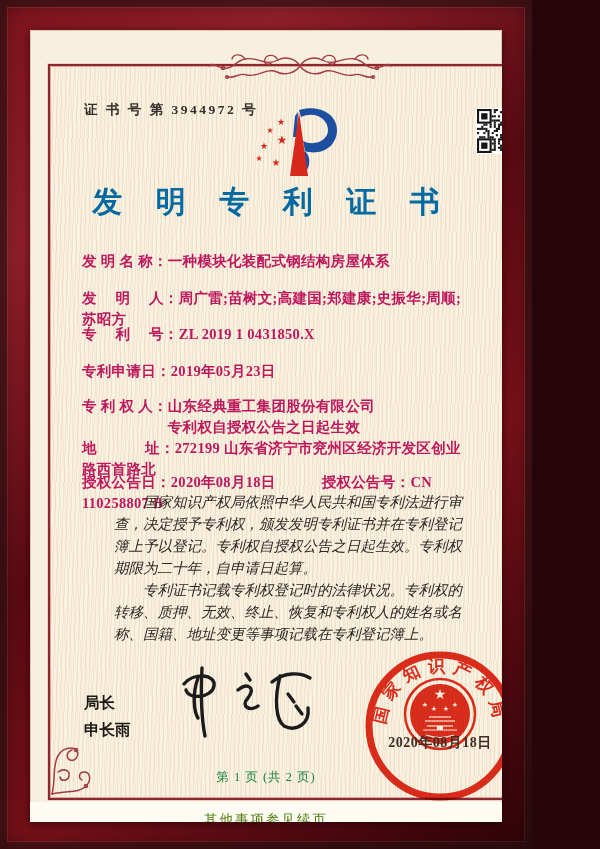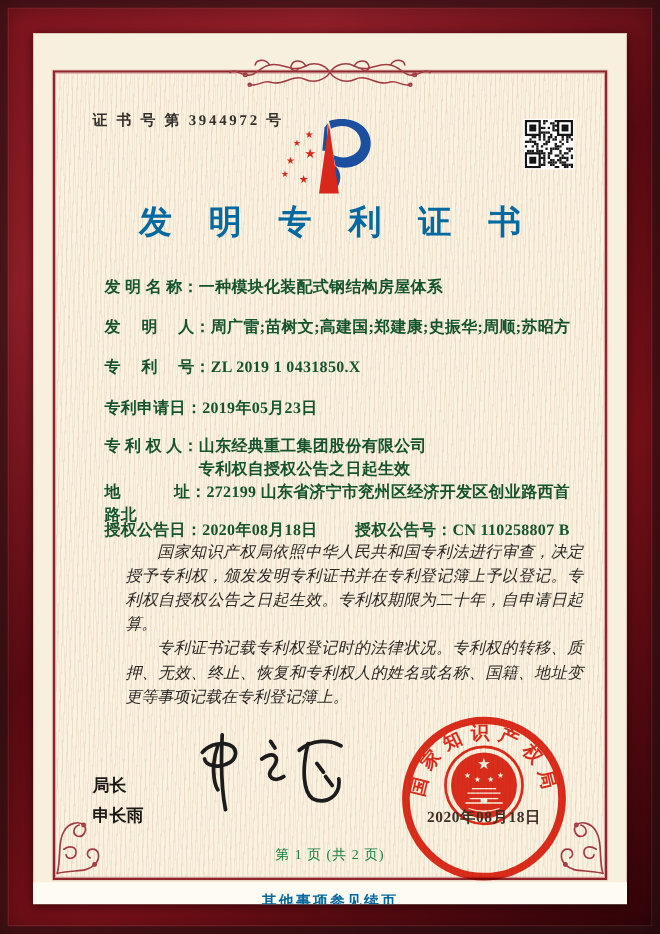--- a/index.html
+++ b/index.html
@@ -4,7 +4,7 @@
 <style>
   html,body{margin:0;padding:0;background:#26060a;}
   *{box-sizing:border-box;}
-  #stage{position:relative;width:600px;height:849px;overflow:hidden;
+  #stage{position:relative;width:532px;height:849px;overflow:hidden;
          font-family:"Liberation Serif","DejaVu Serif",serif;}
   
   .frame{position:absolute;inset:0;

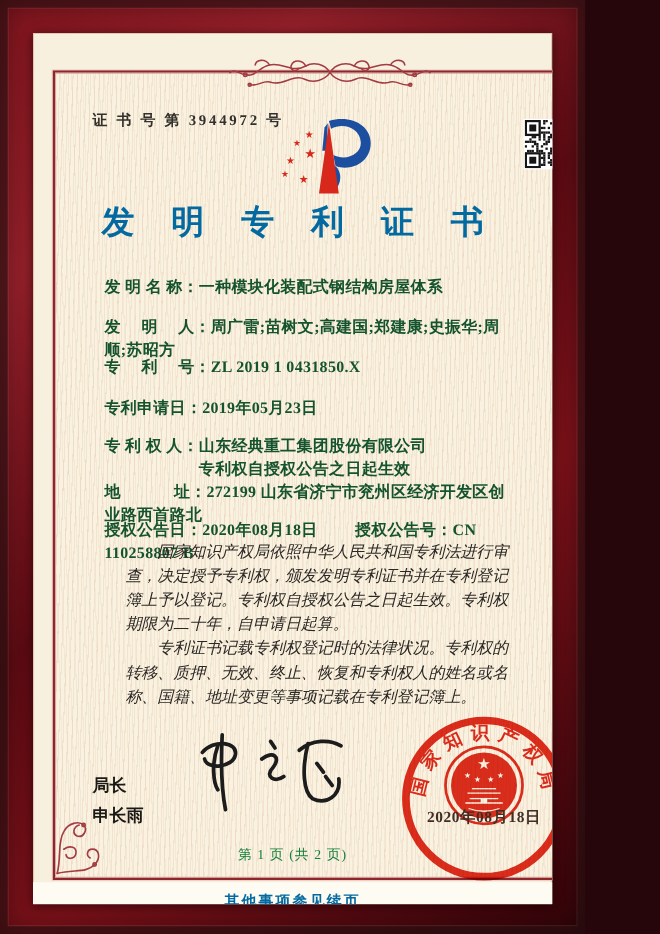--- a/index.html
+++ b/index.html
@@ -37,8 +37,8 @@
   .qr{position:absolute;left:446px;top:78px;width:46px;height:46px;background:#fff;padding:1px;}
   .title{position:absolute;left:0;right:0;top:152px;text-align:center;
          font-size:30px;font-weight:700;letter-spacing:13px;text-indent:13px;color:#0369a1;}
-  .row{position:absolute;left:65px;right:38px;font-size:14.5px;font-weight:600;
-       color:#14532d;letter-spacing:.3px;line-height:21px;}
+  .row{position:absolute;left:52px;right:38px;font-size:14.5px;font-weight:600;
+       color:#be185d;letter-spacing:.3px;line-height:21px;}
   .lbl{white-space:pre;}
   .lbl2{margin-left:34px;}
   .val-stack{display:inline-block;vertical-align:top;}

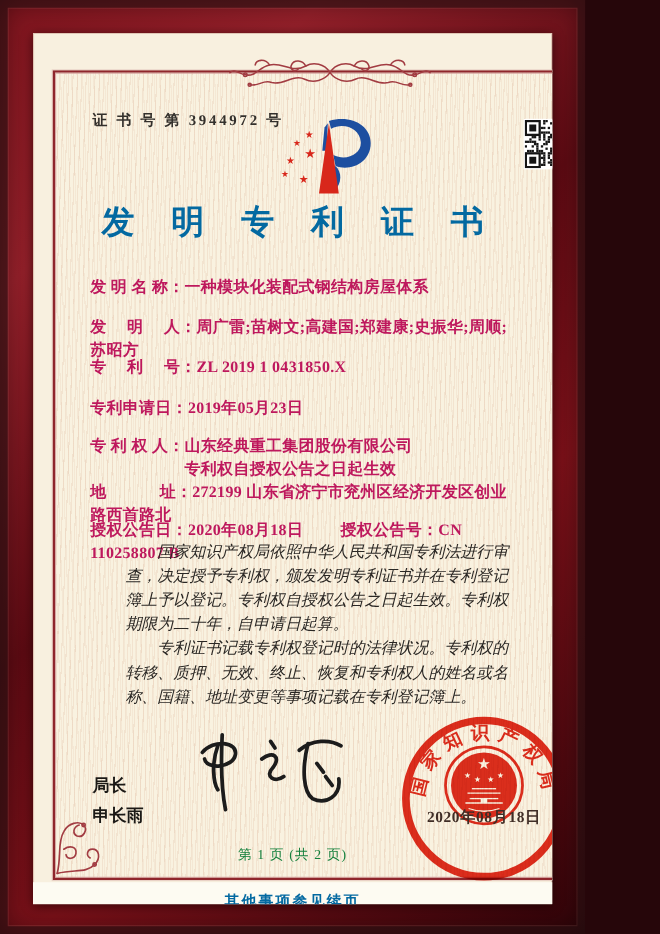--- a/index.html
+++ b/index.html
@@ -40,7 +40,7 @@
   .row{position:absolute;left:52px;right:38px;font-size:14.5px;font-weight:600;
        color:#be185d;letter-spacing:.3px;line-height:21px;}
   .lbl{white-space:pre;}
-  .lbl2{margin-left:34px;}
+  .lbl2{margin-left:46px;}
   .val-stack{display:inline-block;vertical-align:top;}
   .paras{position:absolute;left:40px;right:40px;top:461px;color:#2a2724;}
   .paras p{margin:0;text-indent:2em;text-align:justify;font-style:italic;

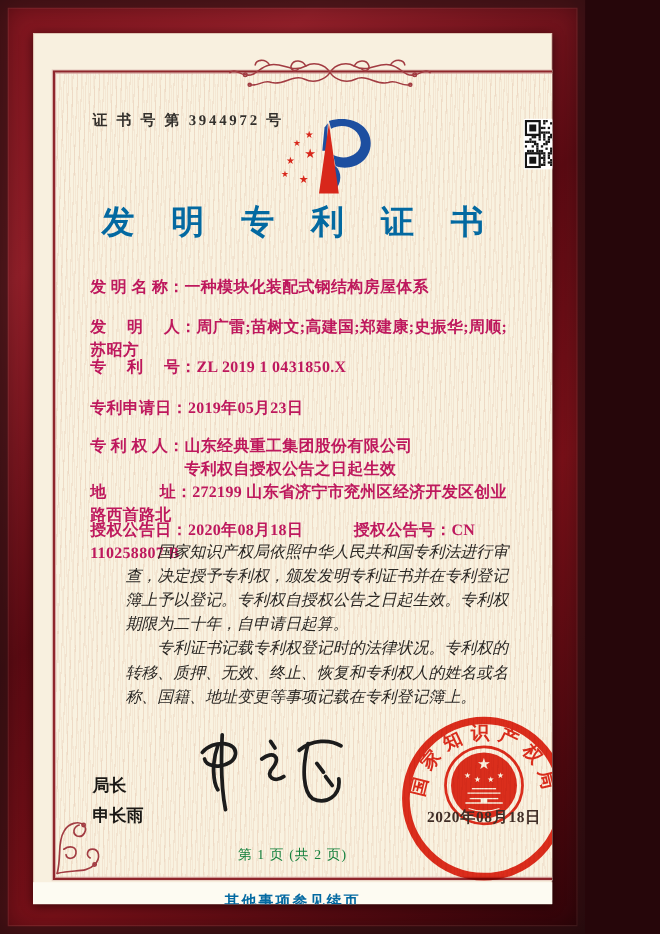--- a/index.html
+++ b/index.html
@@ -47,7 +47,7 @@
            font-size:14.5px;line-height:22px;font-weight:500;padding-left:44px;}
   .director{position:absolute;left:54px;top:659px;
             font-family:"Liberation Sans","DejaVu Sans",sans-serif;
-            font-weight:700;font-size:15.5px;line-height:27px;color:#1b1916;margin-top:12px;}
+            font-weight:700;font-size:15.5px;line-height:27px;color:#1b1916;}
   .signature{position:absolute;left:138px;top:628px;width:160px;height:95px;}
   .seal{position:absolute;left:332px;top:618px;width:156px;height:156px;
         mix-blend-mode:multiply;opacity:.95;}

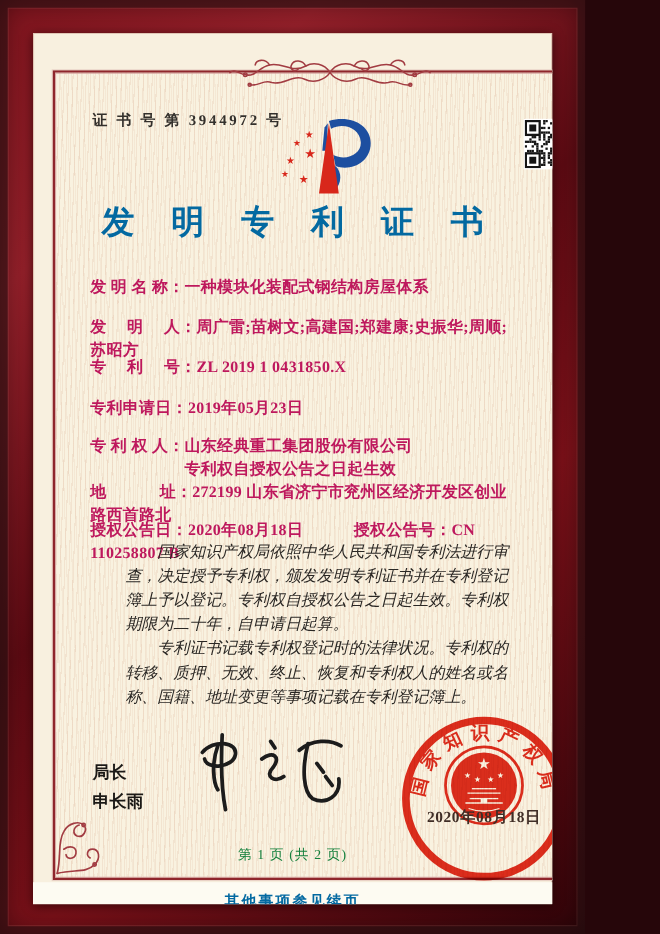--- a/index.html
+++ b/index.html
@@ -56,7 +56,7 @@
   .page-info{position:absolute;left:0;right:0;top:739px;text-align:center;
         font-size:12.5px;color:#15803d;letter-spacing:1px;}
   .continuation{position:absolute;left:0;right:0;top:781px;text-align:center;
-        font-size:13.5px;font-weight:700;color:#0369a1;letter-spacing:2px;}
+        font-size:13.5px;font-weight:400;color:#4d7c0f;letter-spacing:2px;}
 </style>
 </head>
 <body>

